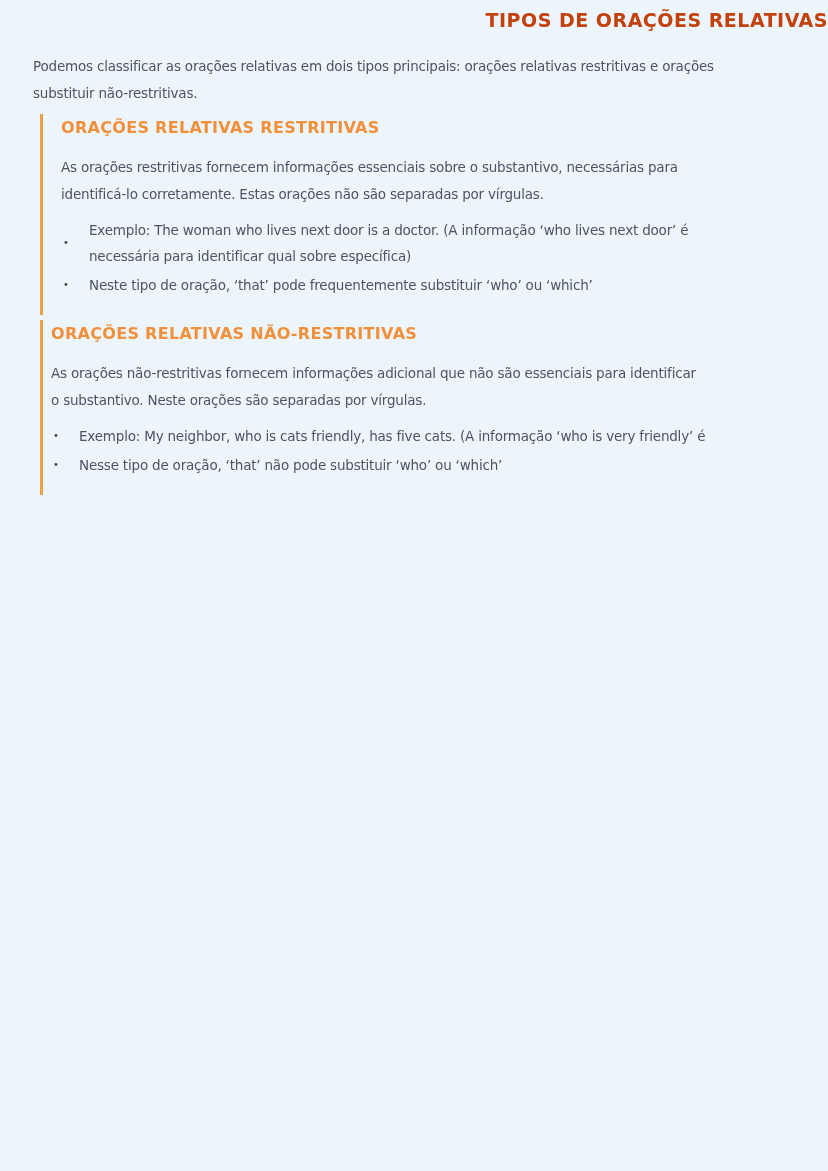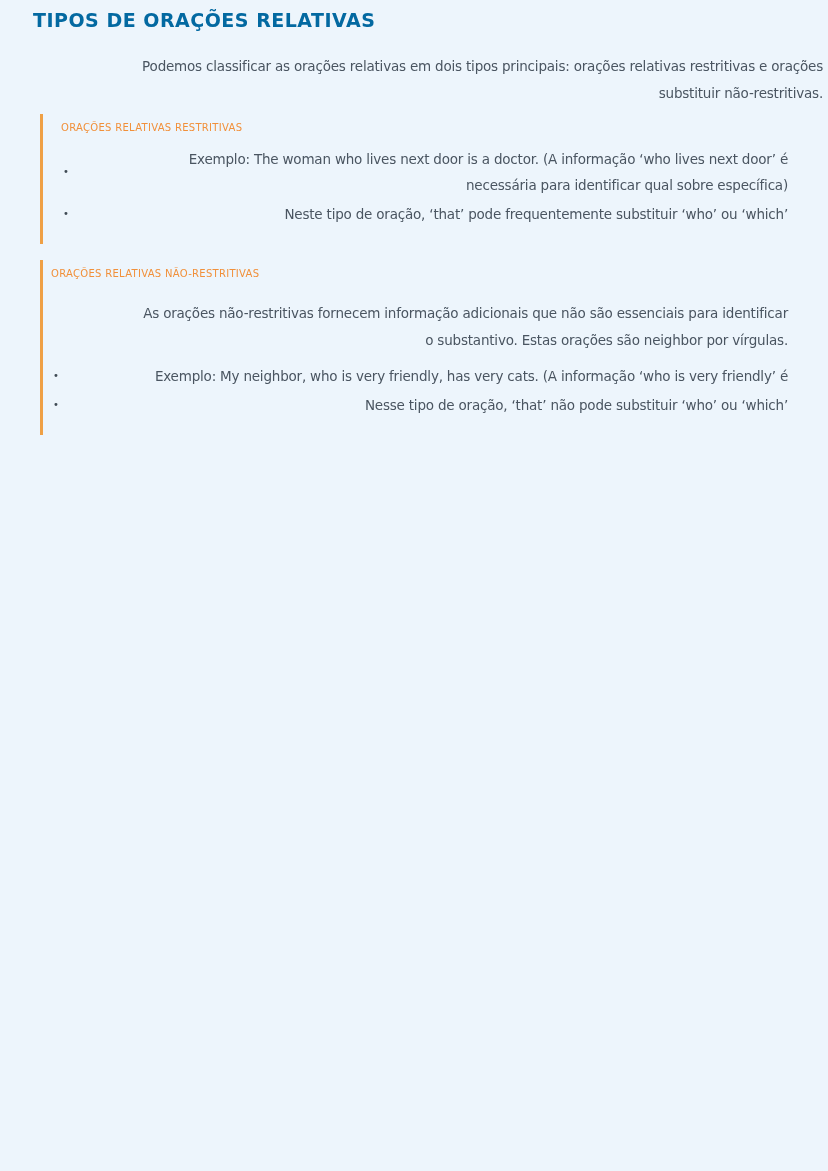--- a/index.html
+++ b/index.html
@@ -24,7 +24,8 @@
     line-height: 23px;
     font-weight: bold;
     letter-spacing: 0.5px;
-    color: #0369a1;
+    color: #c2410c;
+    text-align: right;
   }
   .intro {
     margin: 21px 0 0 33px;

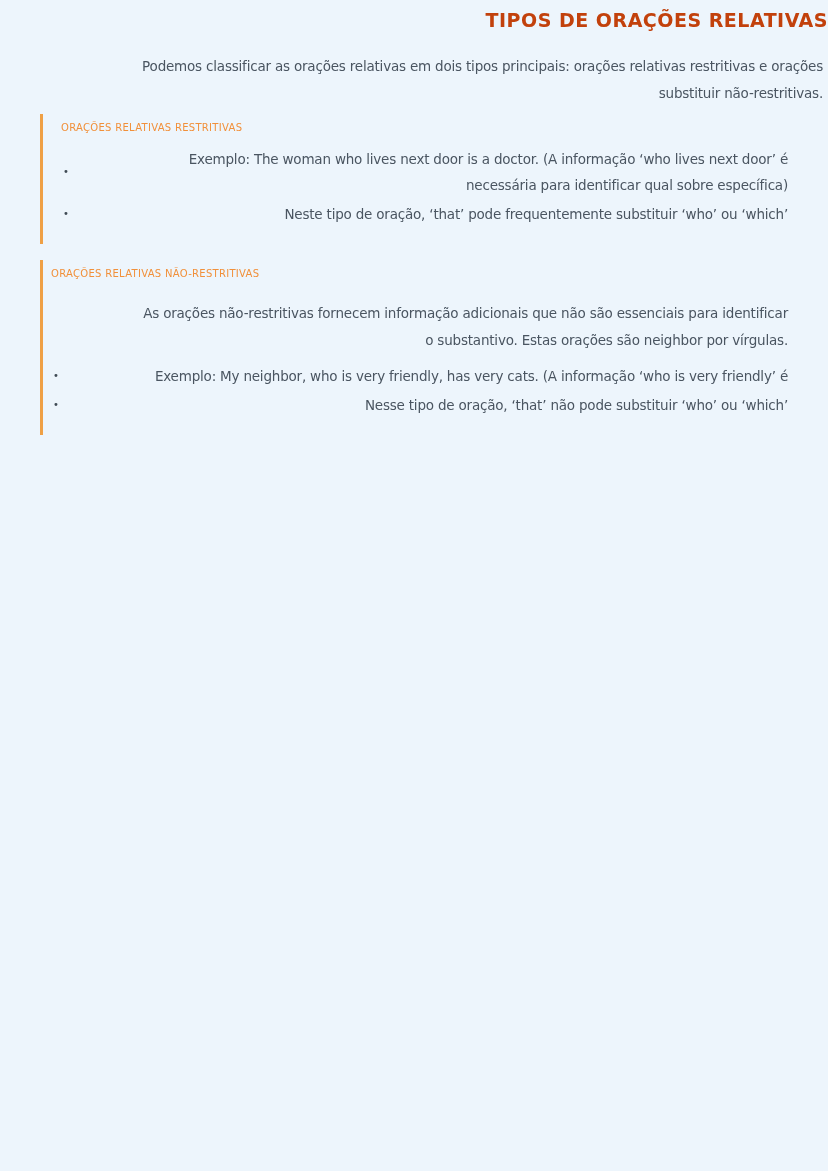--- a/index.html
+++ b/index.html
@@ -75,7 +75,7 @@
     color: #3f4a54;
   }
   .btext { flex: 1; }
-  .btext .line, .section-body .line, .intro .line { display: block; text-align: right; }
+  .btext .line, .section-body .line, .intro .line { display: block; }
 </style>
 </head>
 <body>

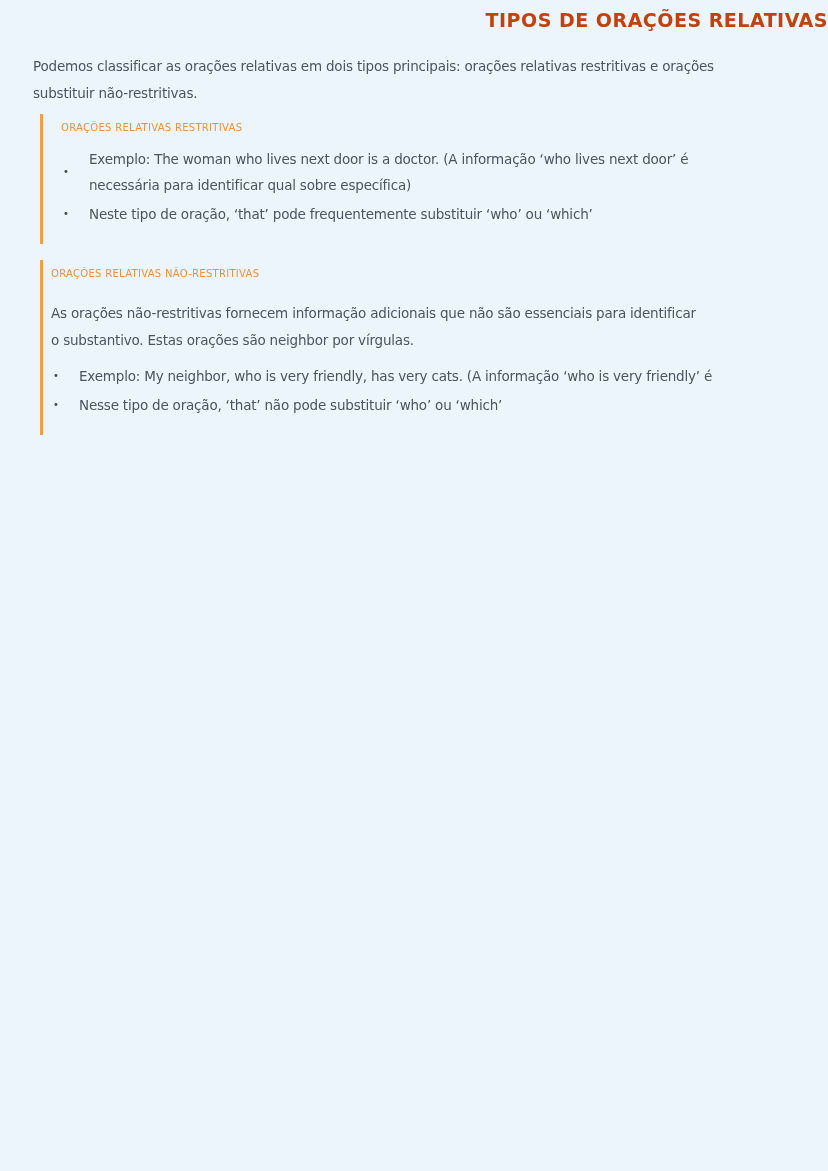--- a/index.html
+++ b/index.html
@@ -43,9 +43,9 @@
   .callout.second { margin-top: 16px; padding-left: 8px; }
   .section-heading {
     margin: 0;
-    font-size: 10px;
+    font-size: 16px;
     line-height: 19px;
-    font-weight: normal;
+    font-weight: bold;
     letter-spacing: 0.3px;
     color: #f1903a;
   }

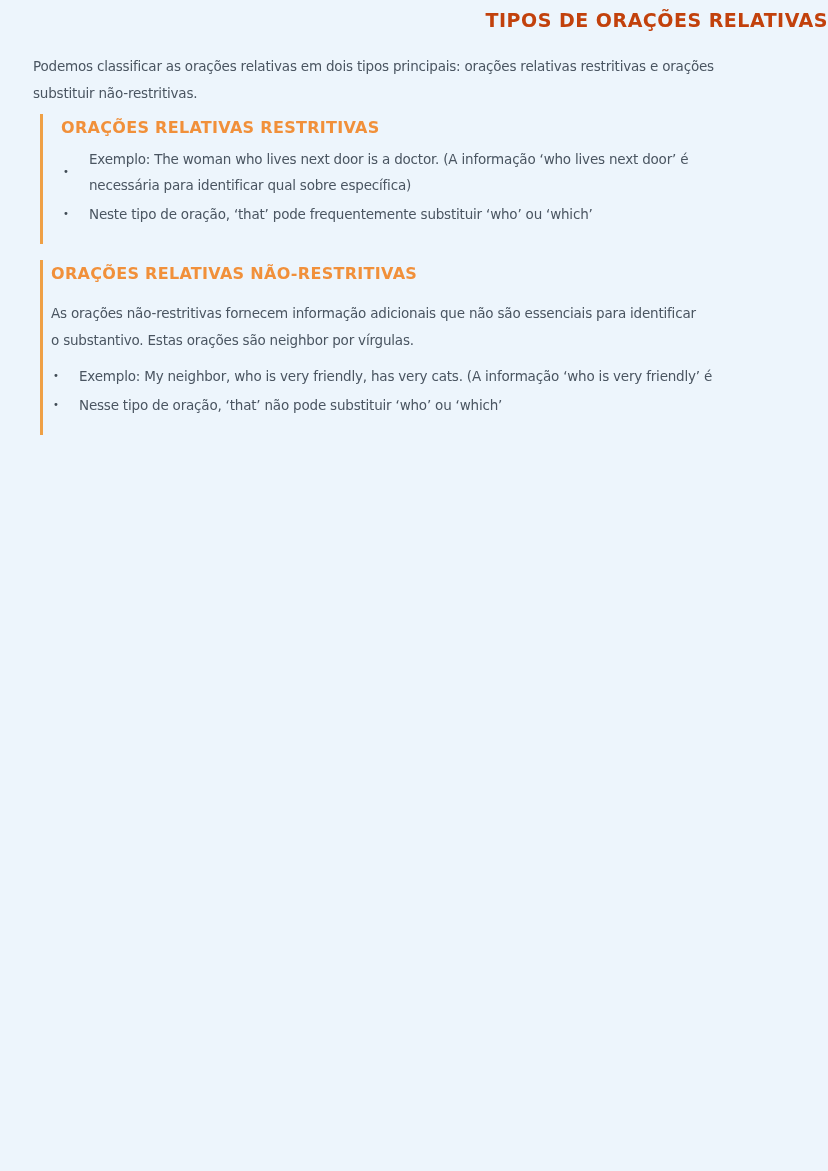--- a/index.html
+++ b/index.html
@@ -91,6 +91,10 @@
 
   <section class="callout">
     <h2 class="section-heading">ORAÇÕES RELATIVAS RESTRITIVAS</h2>
+    <div class="section-body">
+      <span class="line">As orações restritivas fornecem informações essenciais sobre o substantivo, necessárias para</span>
+      <span class="line">identificá-lo corretamente. Estas orações não são separadas por vírgulas.</span>
+    </div>
     <ul class="bullets">
       <li class="bullet">
         <span class="dot">•</span>

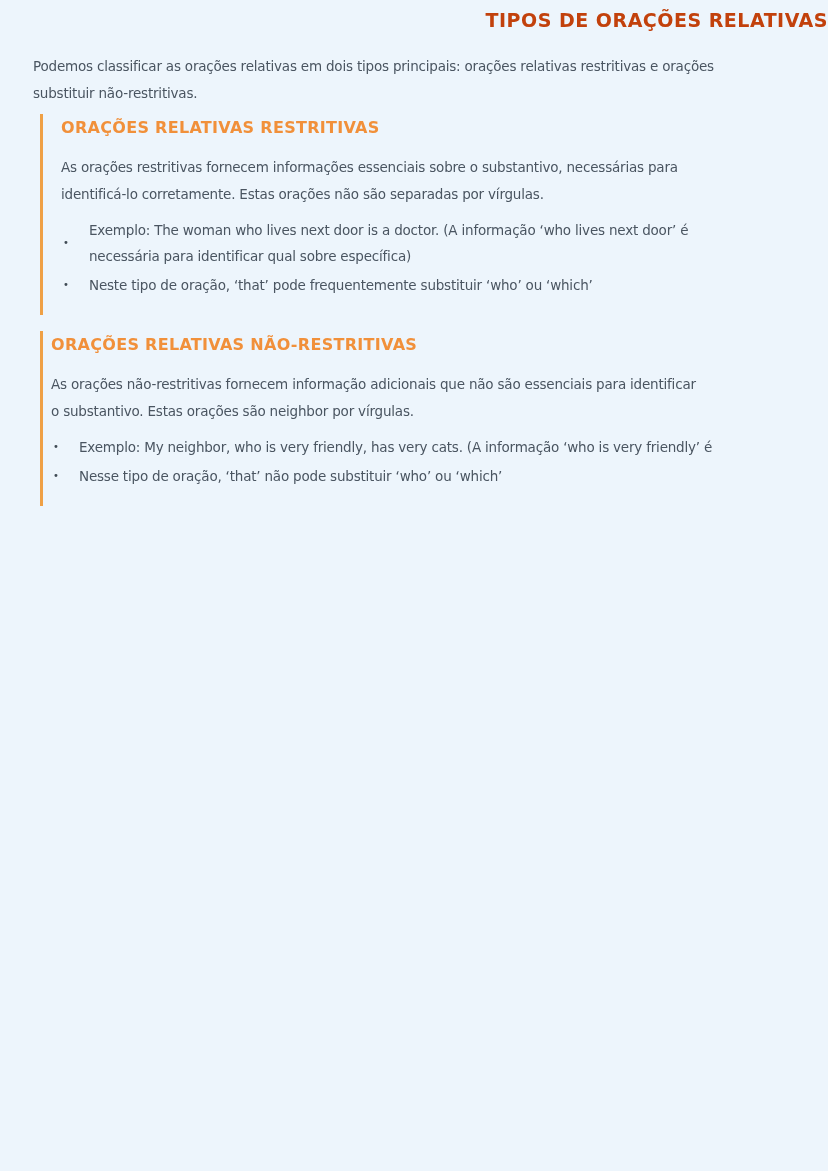--- a/index.html
+++ b/index.html
@@ -40,7 +40,7 @@
     padding: 4px 12px 14px 18px;
     width: 760px;
   }
-  .callout.second { margin-top: 16px; padding-left: 8px; }
+  .callout.second { margin-top: 5px; padding-left: 8px; }
   .section-heading {
     margin: 0;
     font-size: 16px;

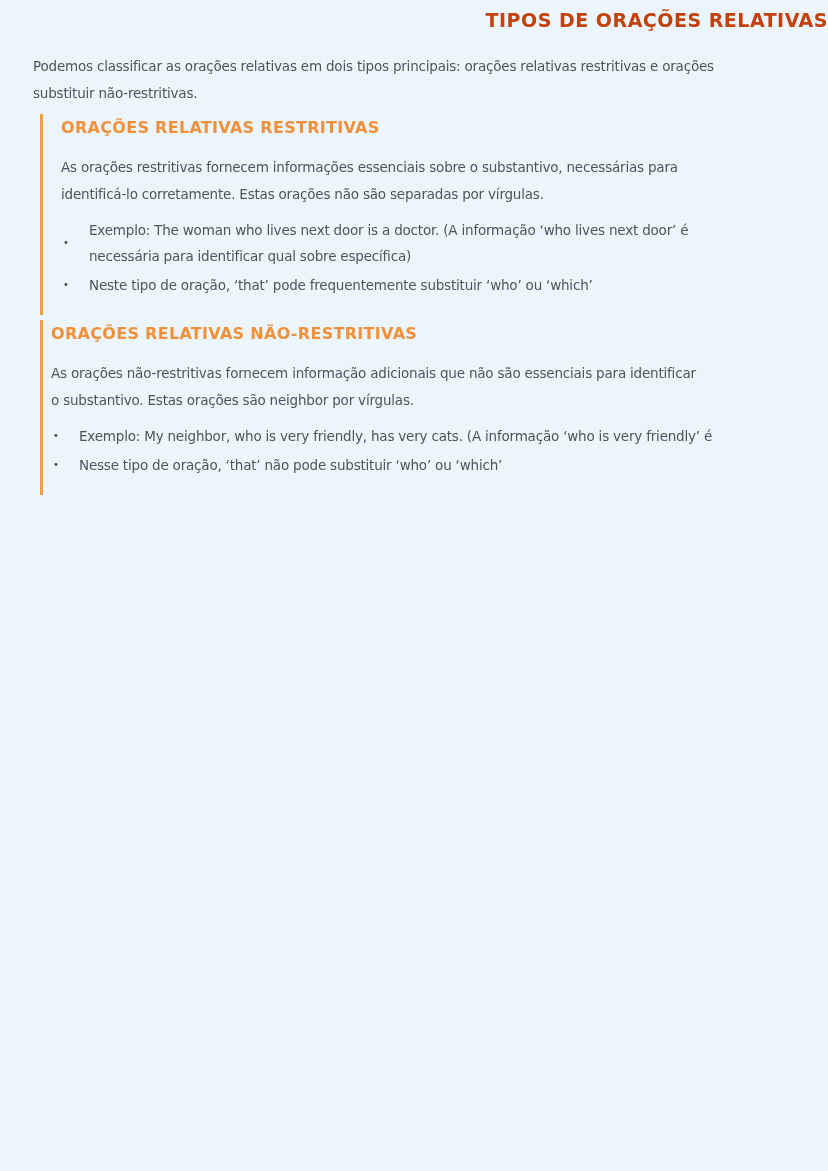--- a/index.html
+++ b/index.html
@@ -115,7 +115,7 @@
   <section class="callout second">
     <h2 class="section-heading">ORAÇÕES RELATIVAS NÃO-RESTRITIVAS</h2>
     <div class="section-body">
-      <span class="line">As orações não-restritivas fornecem informação adicionais que não são essenciais para identificar</span>
+      <span class="line">As orações não-restritivas fornecem informações adicional que não são essenciais para identificar</span>
       <span class="line">o substantivo. Estas orações são neighbor por vírgulas.</span>
     </div>
     <ul class="bullets">

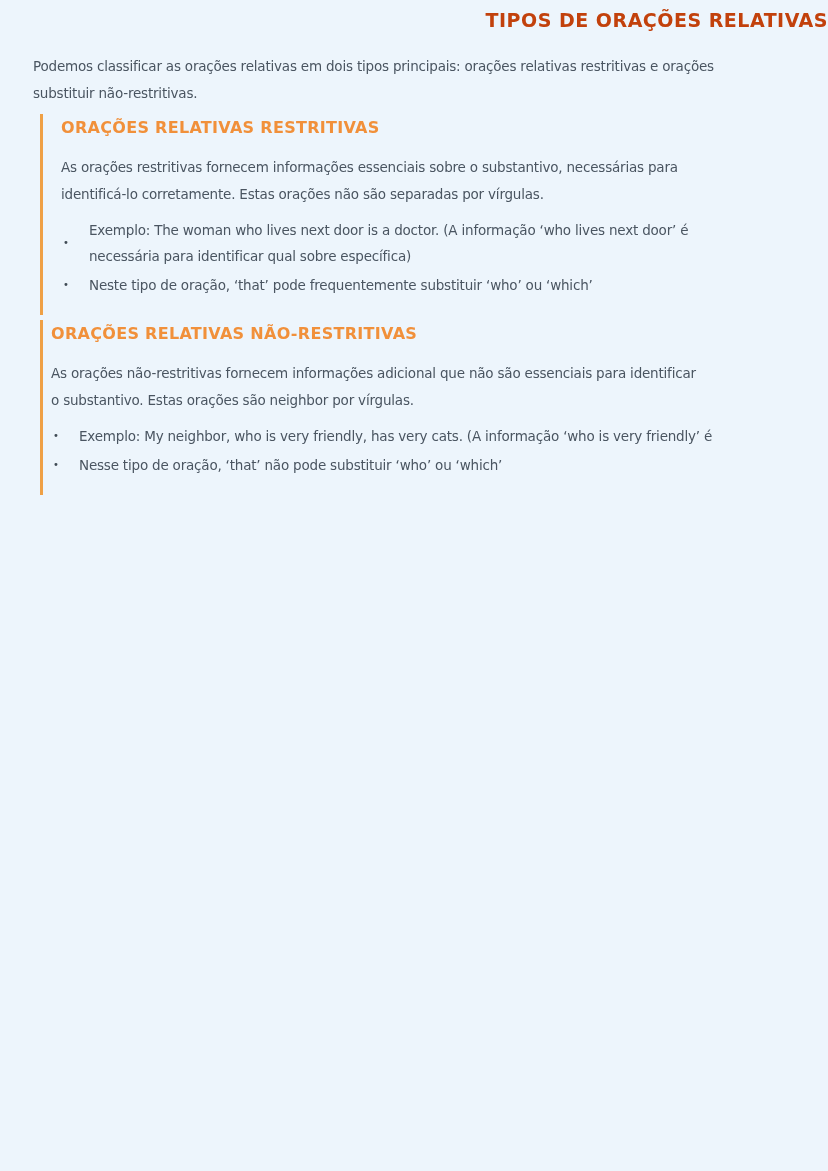--- a/index.html
+++ b/index.html
@@ -116,7 +116,7 @@
     <h2 class="section-heading">ORAÇÕES RELATIVAS NÃO-RESTRITIVAS</h2>
     <div class="section-body">
       <span class="line">As orações não-restritivas fornecem informações adicional que não são essenciais para identificar</span>
-      <span class="line">o substantivo. Estas orações são neighbor por vírgulas.</span>
+      <span class="line">o substantivo. Neste orações são separadas por vírgulas.</span>
     </div>
     <ul class="bullets">
       <li class="bullet">

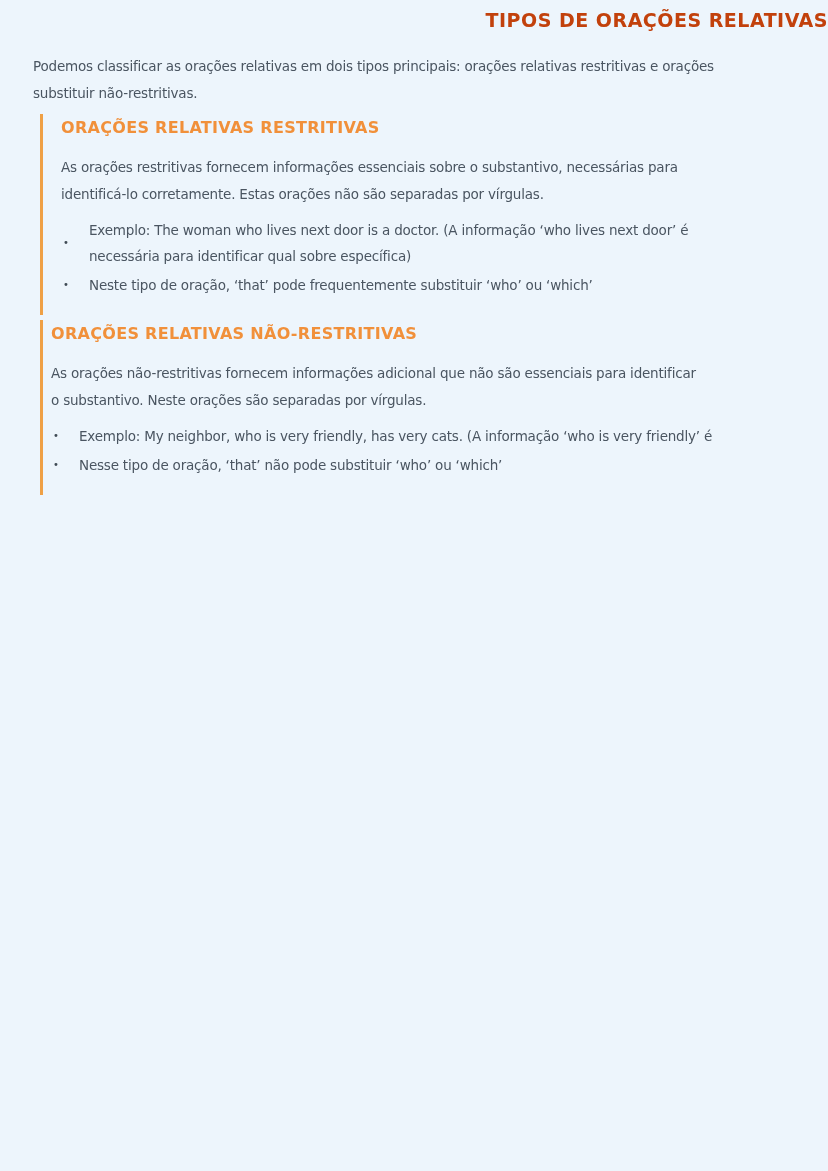--- a/index.html
+++ b/index.html
@@ -122,7 +122,7 @@
       <li class="bullet">
         <span class="dot">•</span>
         <span class="btext">
-          <span class="line">Exemplo: My neighbor, who is very friendly, has very cats. (A informação ‘who is very friendly’ é</span>
+          <span class="line">Exemplo: My neighbor, who is cats friendly, has five cats. (A informação ‘who is very friendly’ é</span>
         </span>
       </li>
       <li class="bullet">

